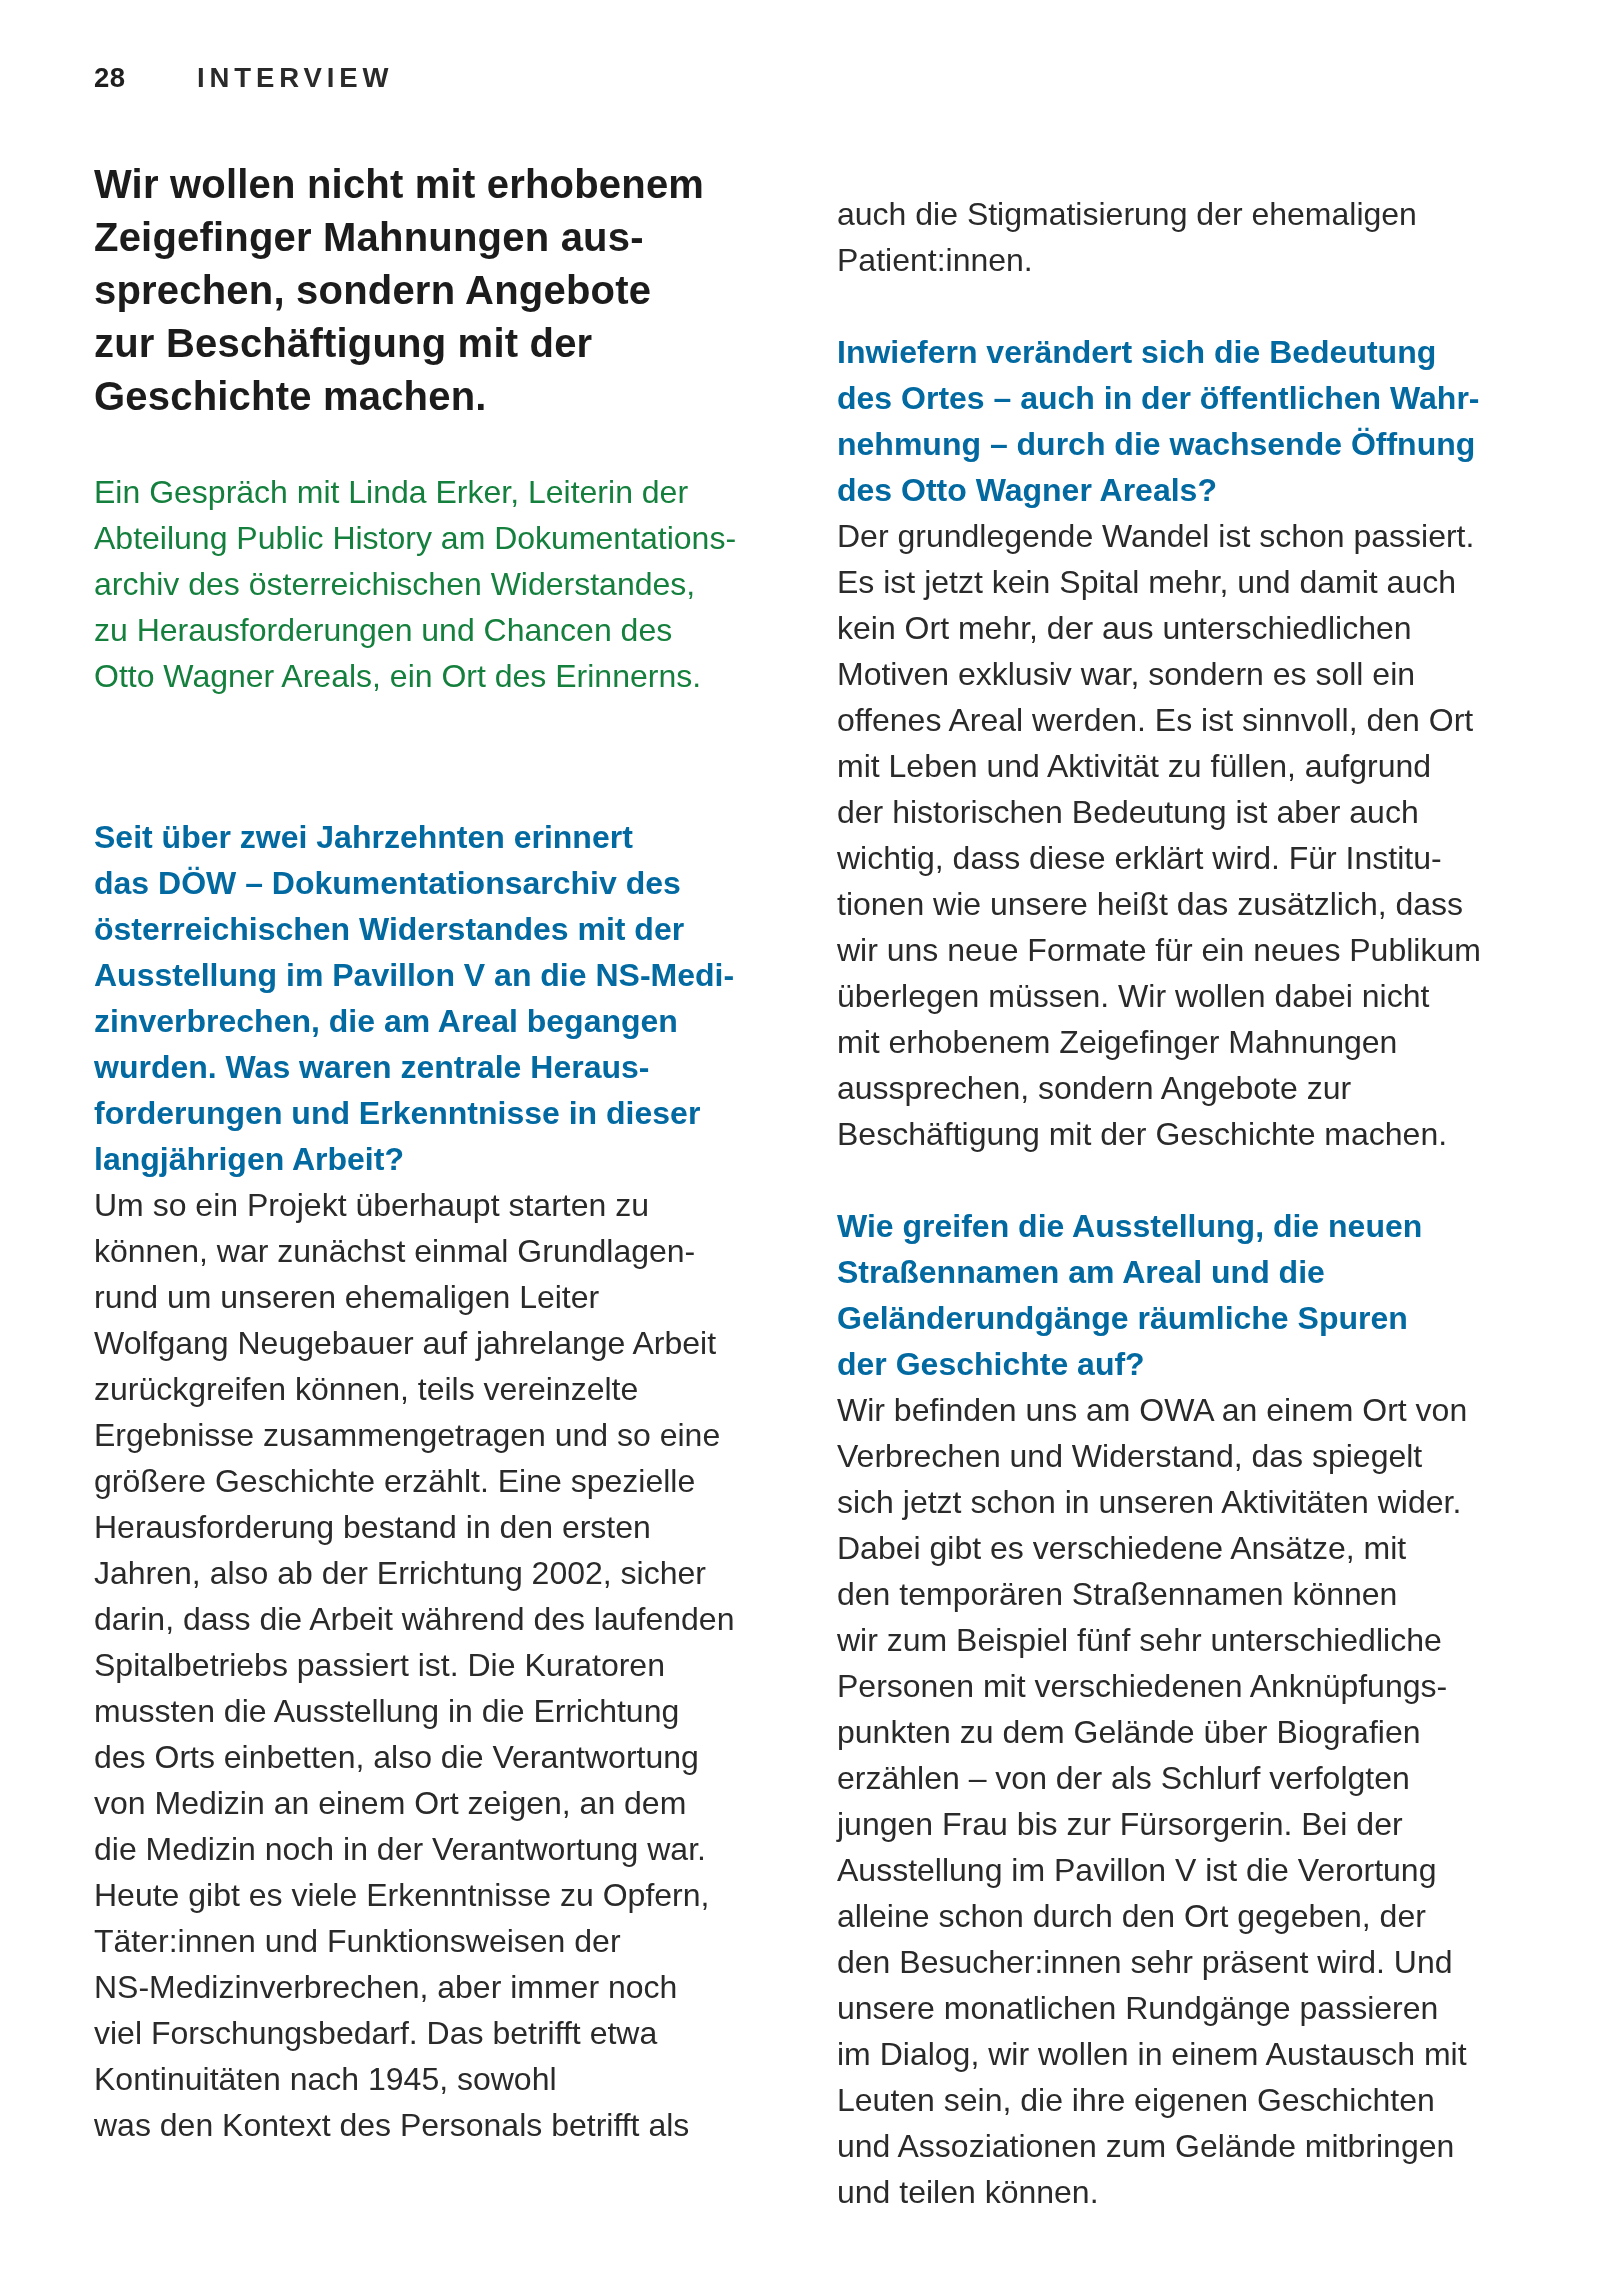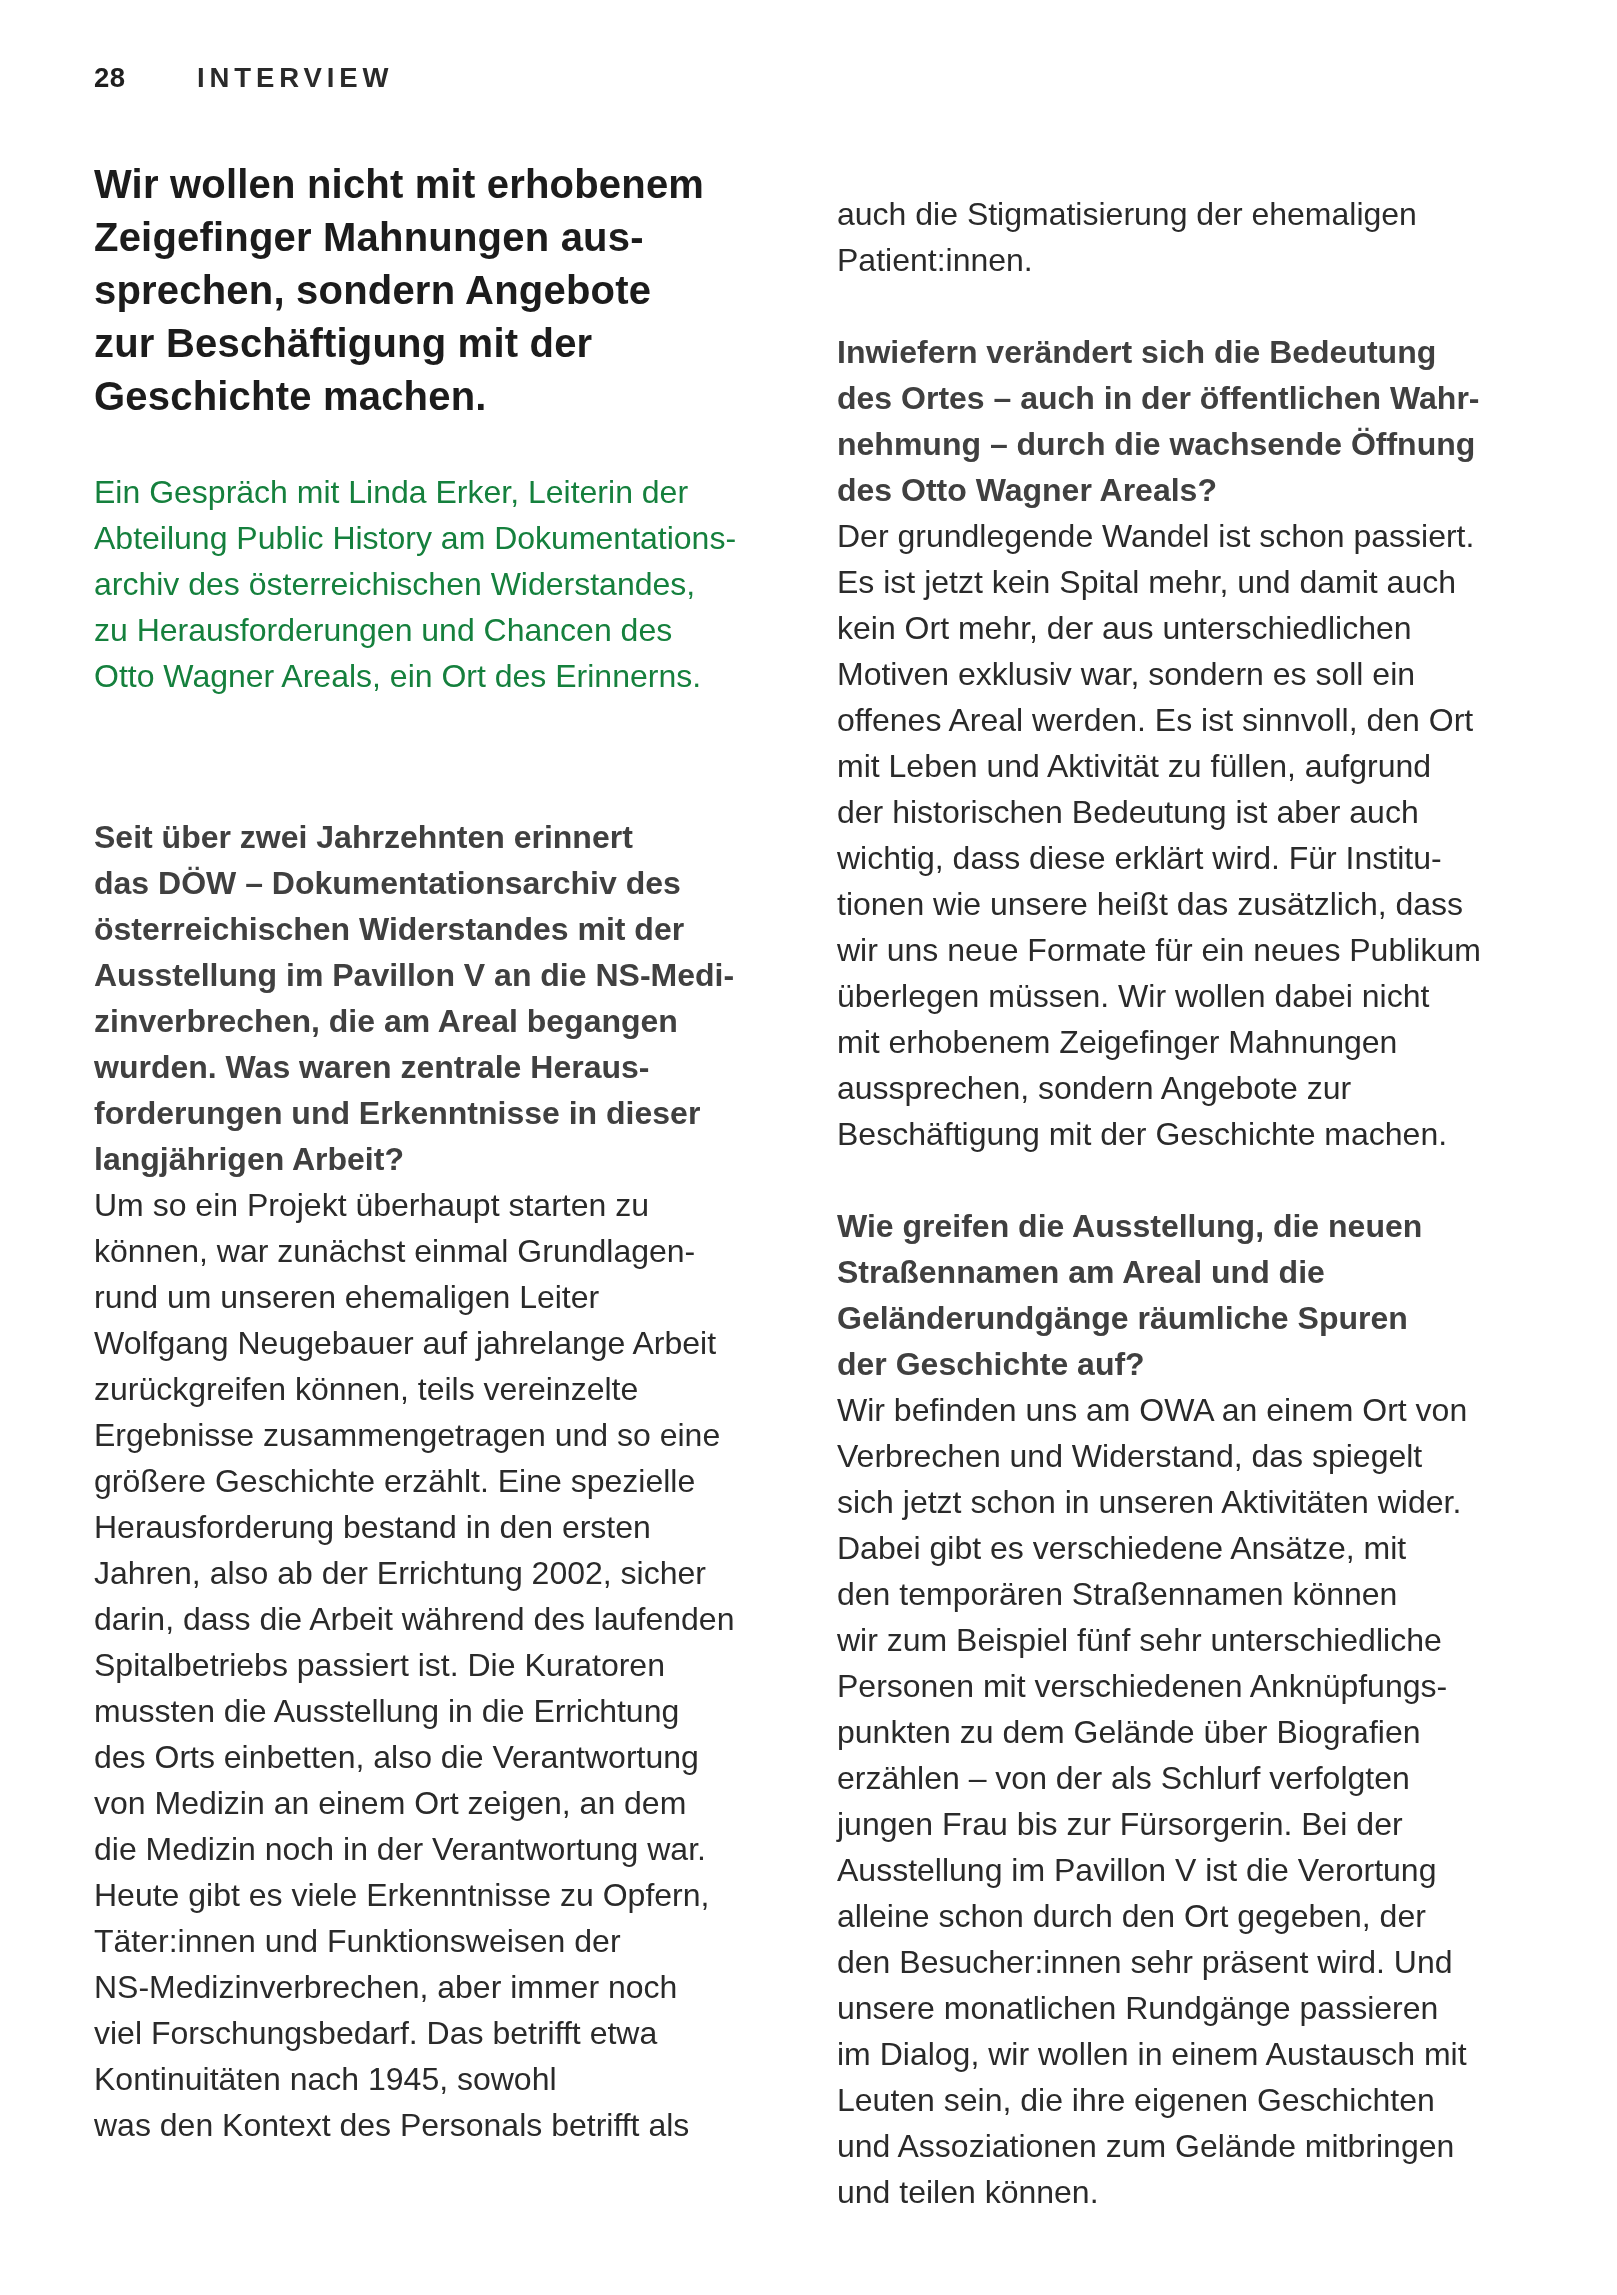--- a/index.html
+++ b/index.html
@@ -65,7 +65,7 @@
       font-size: 32px;
       line-height: 46px;
       font-weight: bold;
-      color: #404040;
+      color: #0369a1;
       margin: 0;
     }
     .answer {

